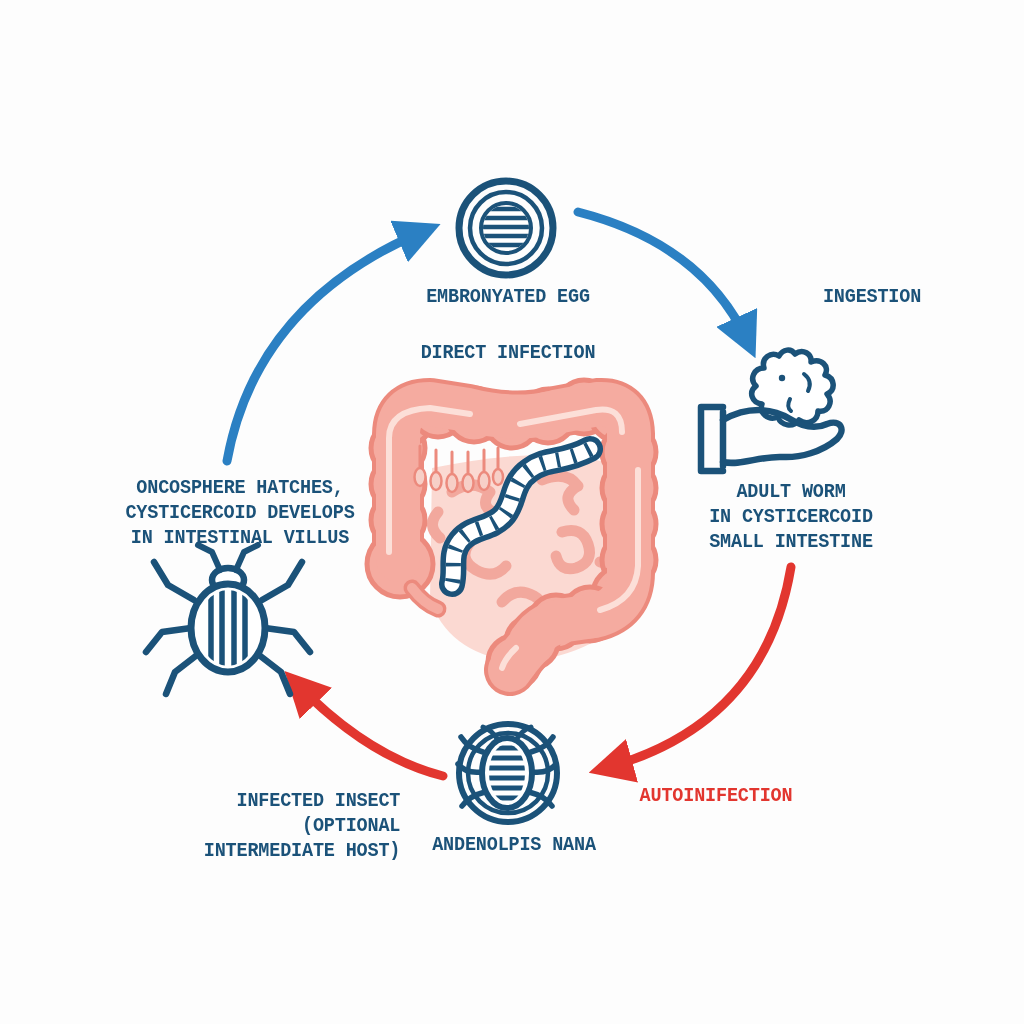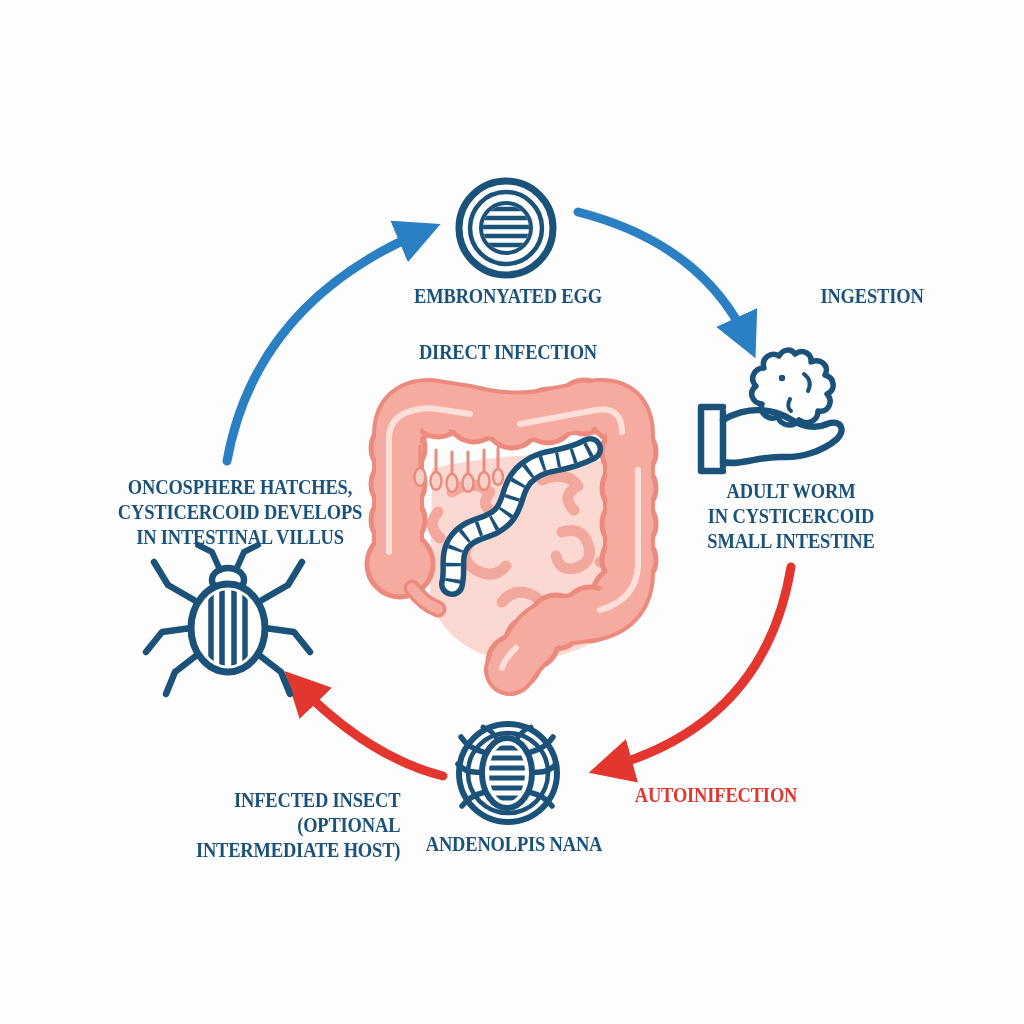--- a/index.html
+++ b/index.html
@@ -4,7 +4,7 @@
 <style>
   html,body{margin:0;padding:0;background:#fff;}
   .canvas{position:relative;width:1024px;height:1024px;background:var(--background,#fff);
-          font-family:Liberation Serif, serif;overflow:hidden;}
+          font-family:Liberation Mono, monospace;overflow:hidden;}
   svg.art{position:absolute;left:0;top:0;width:1024px;height:1024px;}
 
   

